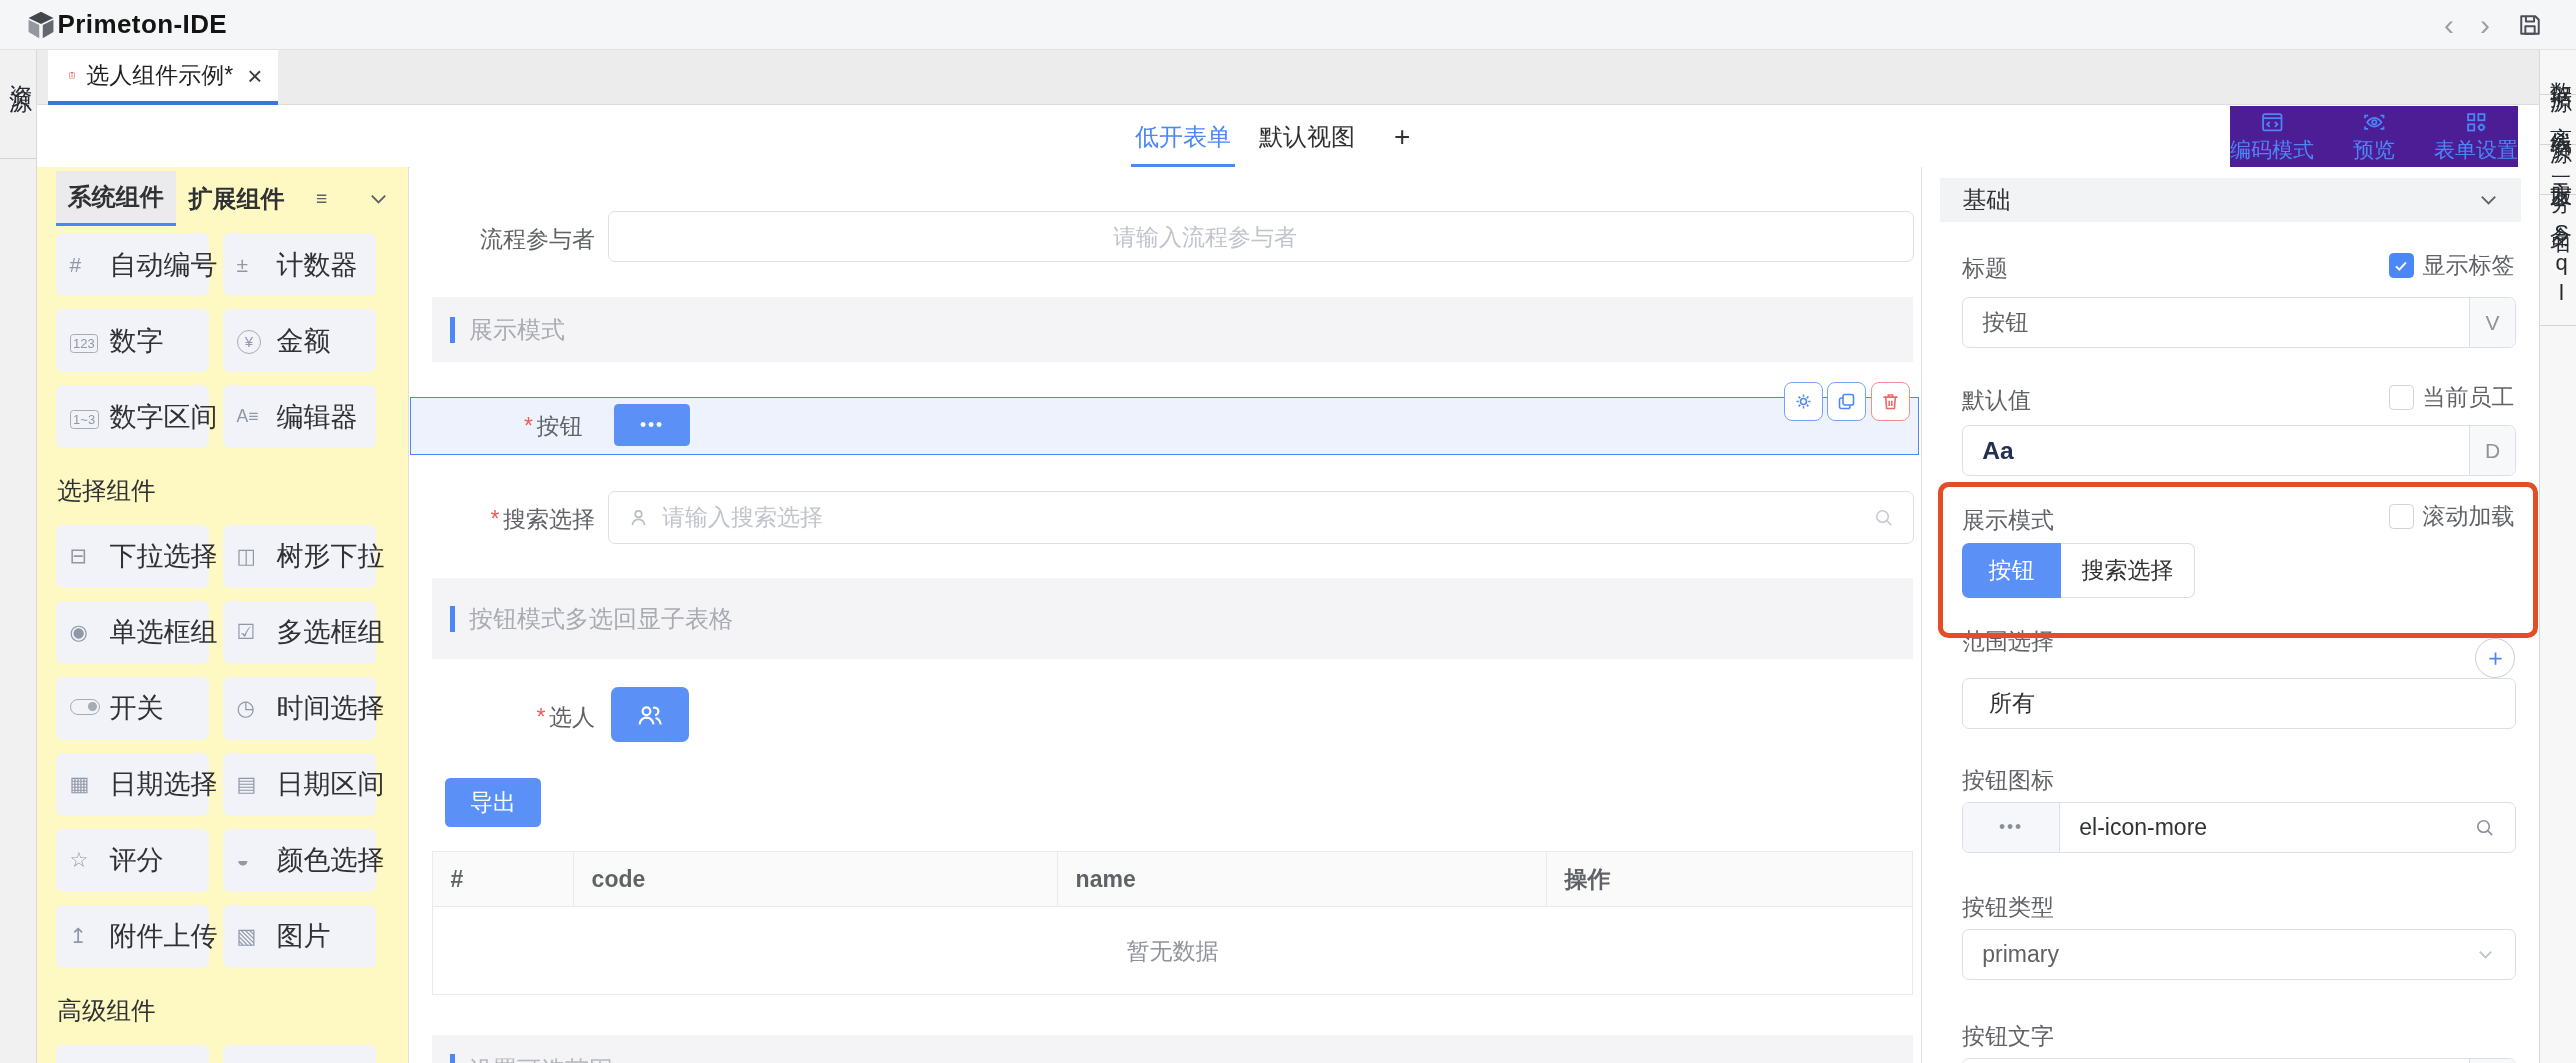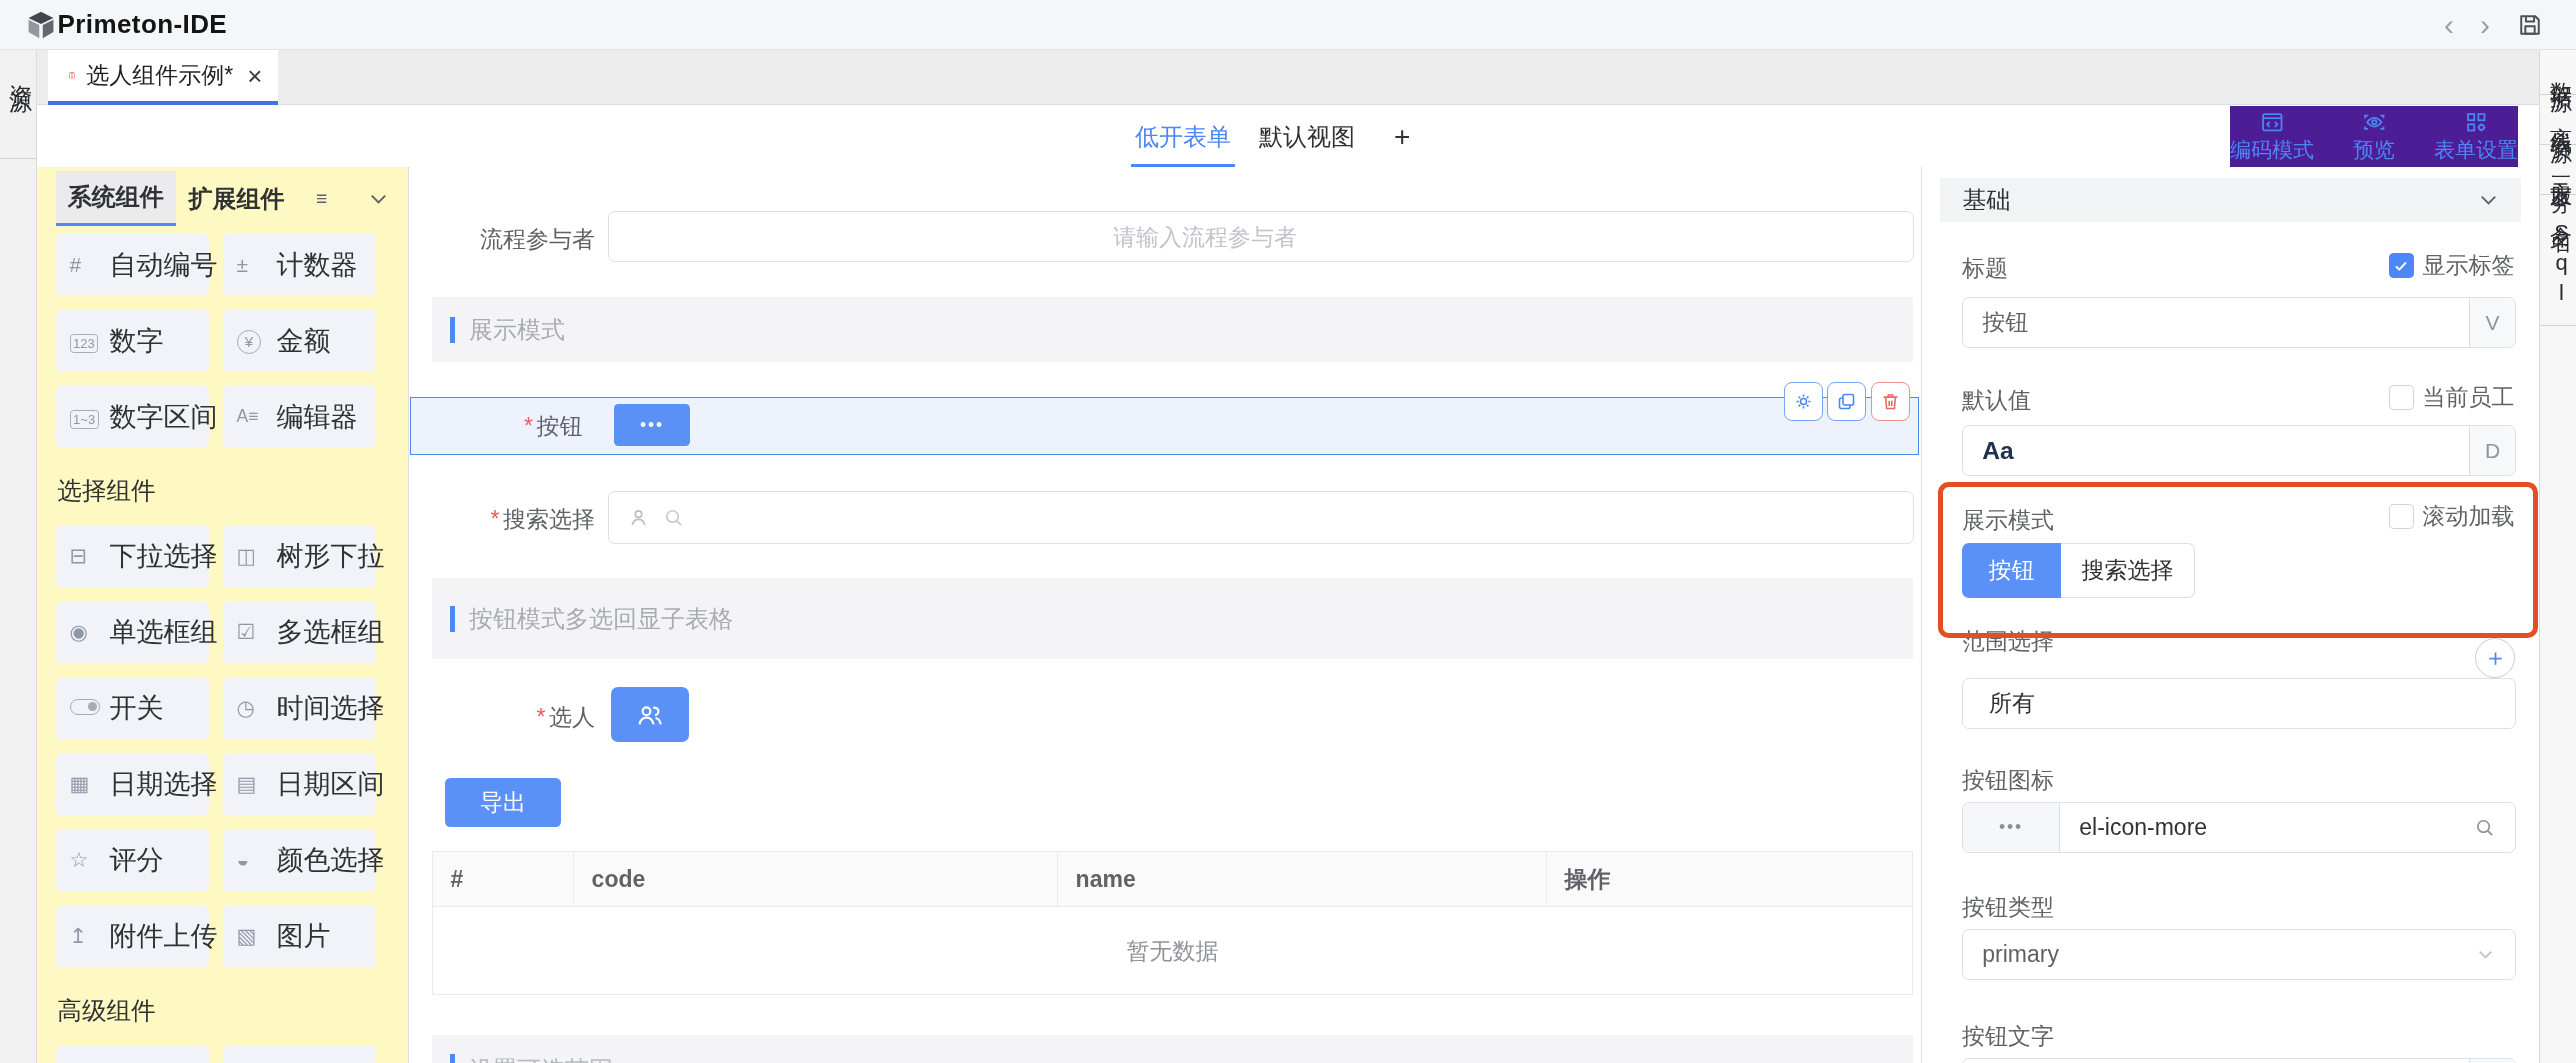--- a/index.html
+++ b/index.html
@@ -348,6 +348,7 @@
         <circle cx="12" cy="8.5" r="3.4"></circle>
           <path d="M5.5 20c.8-4 3.4-6 6.5-6s5.7 2 6.5 6"></path>
       </svg>
+      <input placeholder="请输入搜索选择" style="">
       <svg width="23" height="23" viewBox="0 0 24 24" fill="none" stroke="#c6c9cf" stroke-width="1.7">
         <circle cx="11" cy="11" r="6"></circle>
           <line x1="15.6" y1="15.6" x2="20" y2="20"></line>

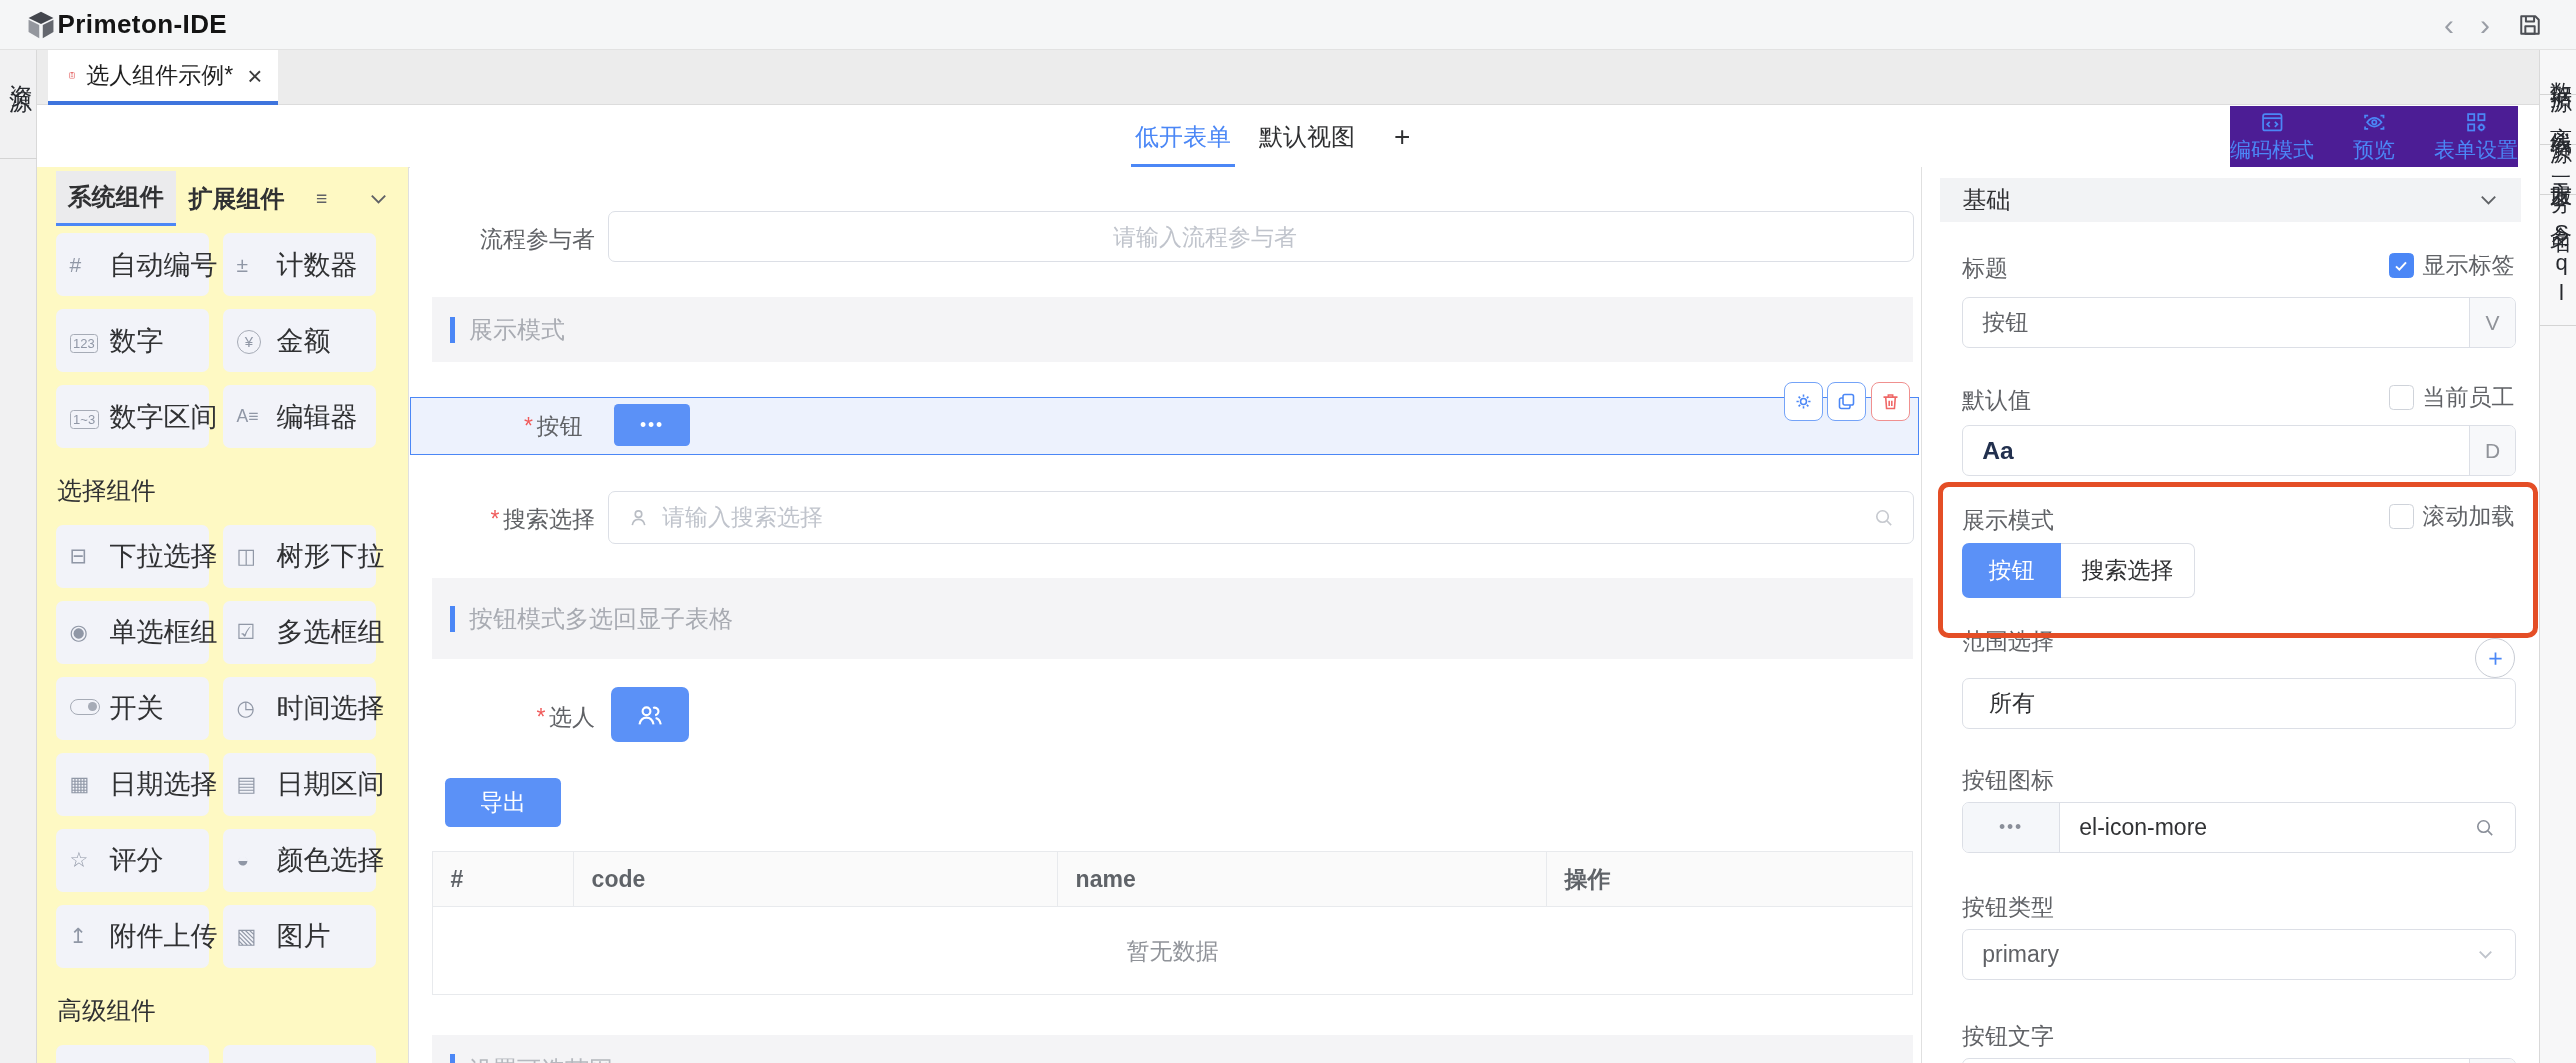--- a/index.html
+++ b/index.html
@@ -75,7 +75,7 @@
   .mini-btn.blue { border:1.8px solid #74a3f8; color:#4b87f6; }
   .mini-btn.red { border:1.8px solid #f0908f; color:#ef6766; }
   .person-btn { position:absolute; left:201px; top:520px; width:78px; height:55px; background:#5b91f7; border-radius:7px; display:flex; align-items:center; justify-content:center; cursor:pointer; }
-  .export-btn { position:absolute; left:35px; top:611px; width:116px; height:49px; background:#5b91f7; border-radius:5.3px; color:#fff; font-size:23px; display:flex; align-items:center; justify-content:center; cursor:pointer; }
+  .export-btn { position:absolute; left:35px; top:611px; width:96px; height:49px; background:#5b91f7; border-radius:5.3px; color:#fff; font-size:23px; display:flex; align-items:center; justify-content:center; cursor:pointer; }
   .sub-table { position:absolute; left:22px; top:684px; width:1481px; height:144px; border:0.9px solid #e8eaed; }
   .sub-table .thead { display:flex; height:55px; background:#fafafa; border-bottom:0.9px solid #e8eaed; }
   .sub-table .th { font-size:23px; font-weight:700; color:#5f6368; display:flex; align-items:center; padding-left:17.6px; border-right:0.9px solid #e8eaed; }

